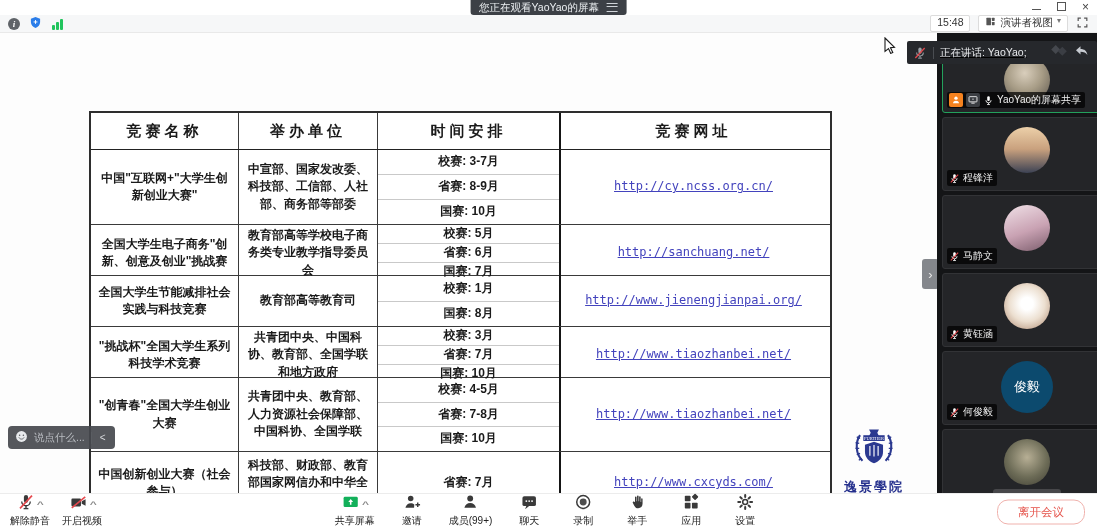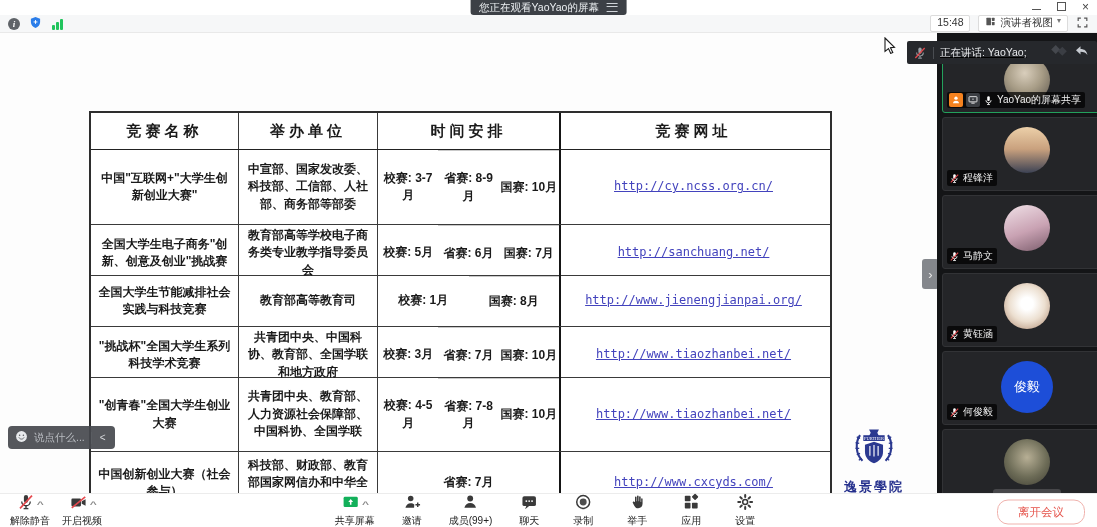--- a/index.html
+++ b/index.html
@@ -48,7 +48,7 @@
   .tbody-row{border-bottom:1px solid #3a3a3a;}
   .td{border-right:1px solid #3a3a3a;display:flex;align-items:center;justify-content:center;
       text-align:center;font-size:12px;padding:2px 5px;box-sizing:border-box;font-weight:bold;line-height:1.45;}
-  .td.time-cell{flex-direction:row;padding:0;align-items:stretch;justify-content:stretch;border-right:2px solid #151515;}
+  .td.time-cell{flex-direction:column;padding:0;align-items:stretch;justify-content:stretch;border-right:2px solid #151515;}
   .time-entry{flex:1;display:flex;align-items:center;justify-content:center;font-size:12px;font-weight:bold;}
   .time-entry + .time-entry{border-top:1px solid #c9c9c9;}
   .td.url-cell{border-right:none;font-weight:normal;}

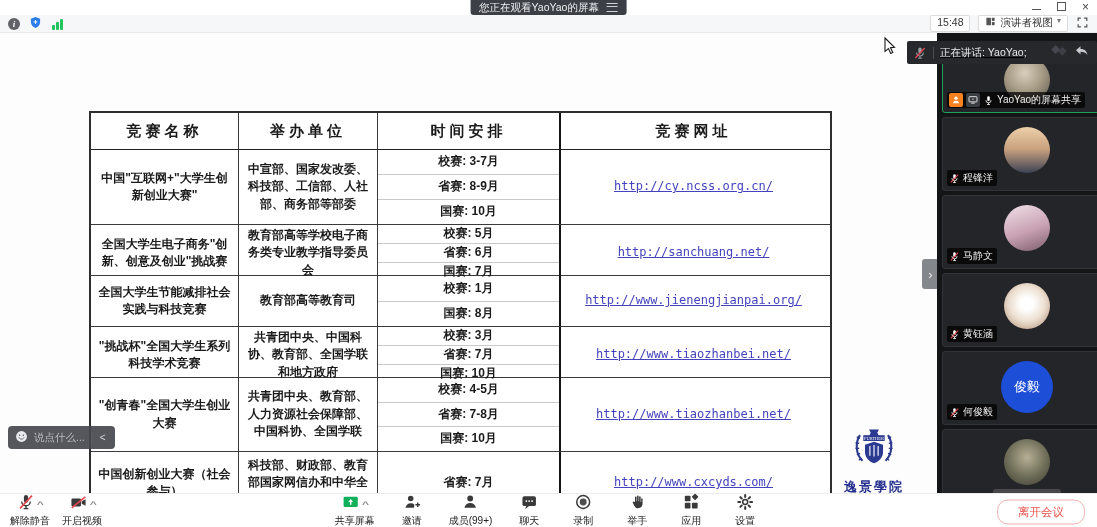--- a/index.html
+++ b/index.html
@@ -84,7 +84,7 @@
   .av1{background:linear-gradient(180deg,#ecd0a9 0%,#c9a17e 48%,#3c4254 100%);}
   .av2{background:linear-gradient(160deg,#f0e1e7 0%,#c9a2b3 55%,#7c5e6d 100%);}
   .av3{background:radial-gradient(circle at 50% 45%,#ffffff 18%,#ecdfd0 52%,#a9836a 100%);}
-  .av4{background:#1d4ed8;width:52px;height:52px;}
+  .av4{background:#0c4a6e;width:52px;height:52px;}
   .av5{background:radial-gradient(circle at 50% 40%,#b7af95 0%,#6d6c57 55%,#3e3d33 100%);}
   .tile-label{position:absolute;left:4px;bottom:4px;background:rgba(0,0,0,.72);border-radius:2px;
       display:flex;align-items:center;gap:3px;padding:1px 4px 1px 2px;max-width:136px;}

